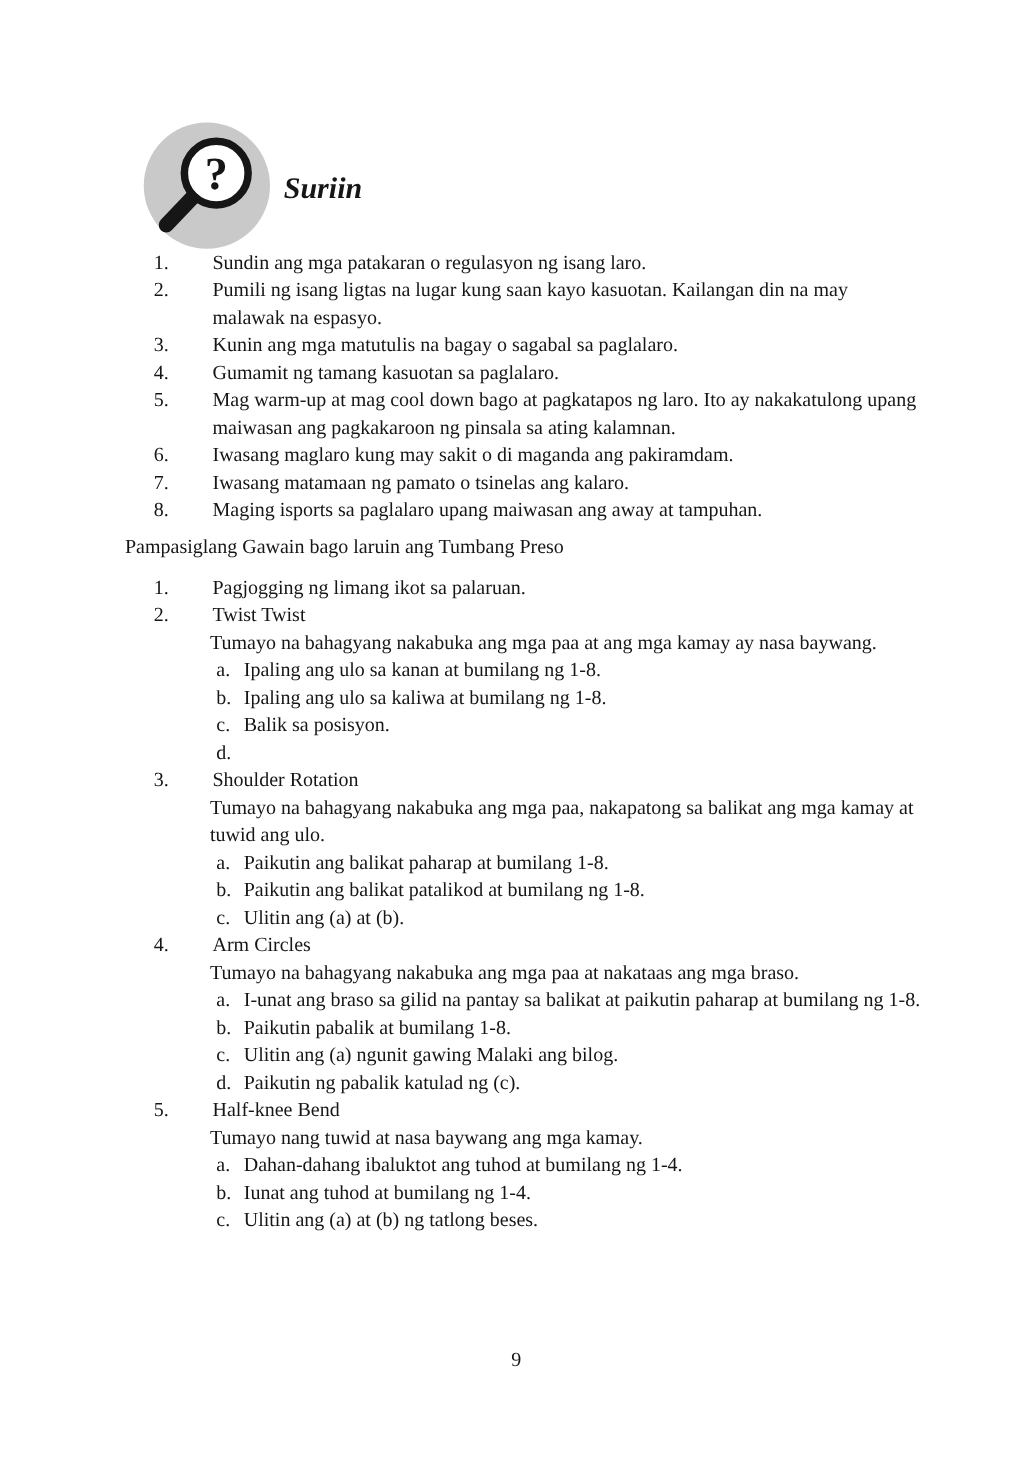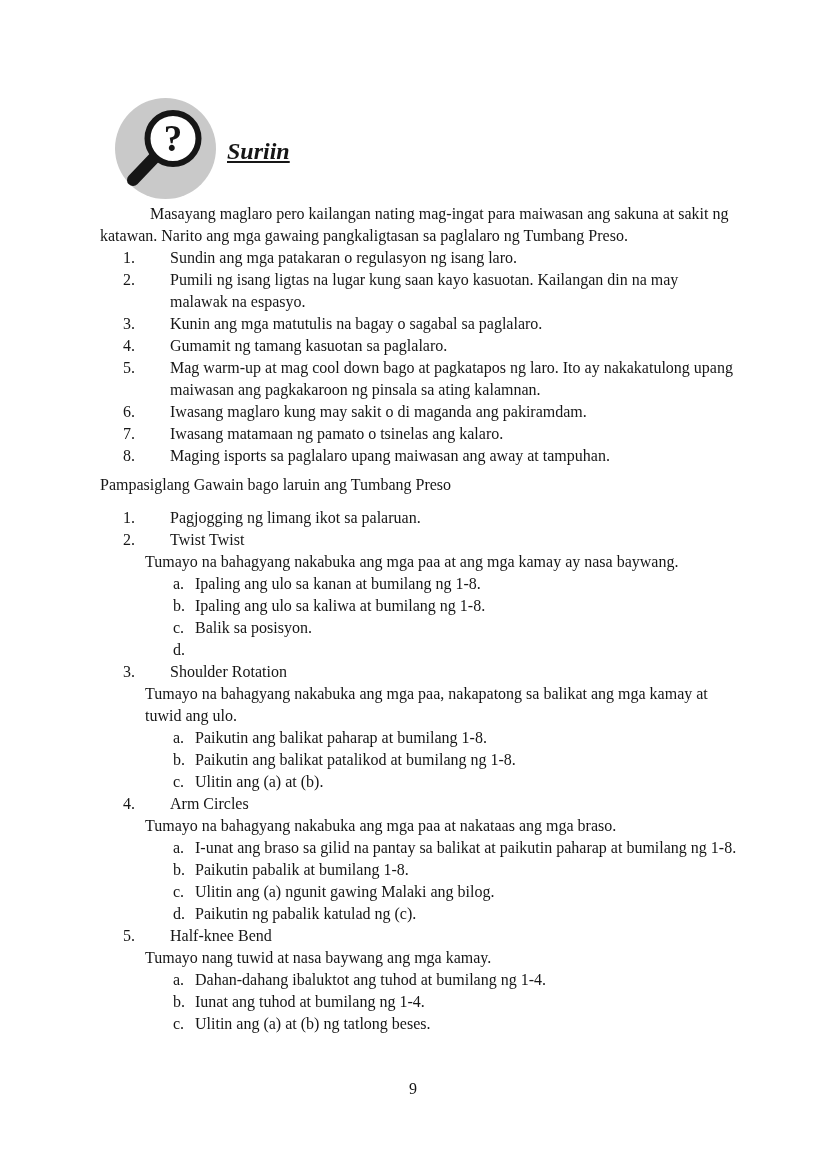--- a/index.html
+++ b/index.html
@@ -30,7 +30,6 @@
     font-style: italic;
     position: relative;
     top: 2px;
-    text-decoration: underline;
   }
   .content { margin: 0 86px 0 100px; }
   .intro { margin: 3px 0 0 0; text-indent: 50px; }

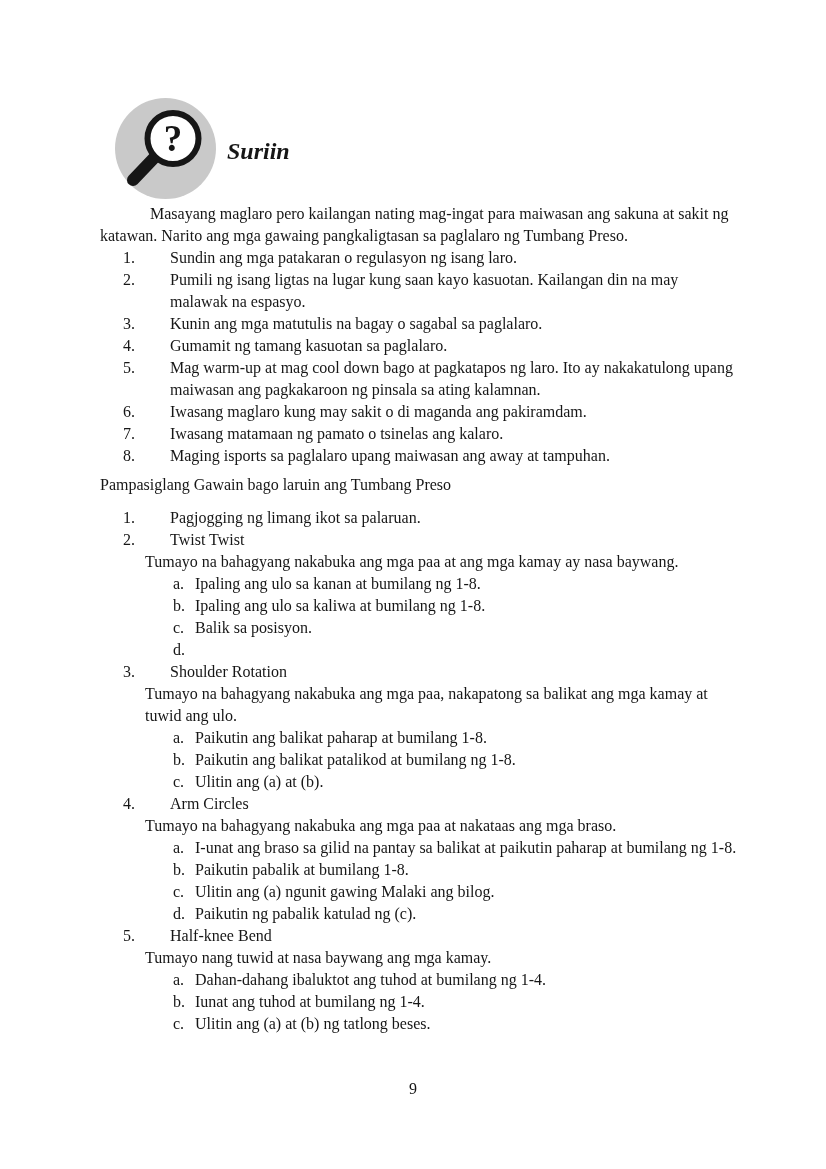--- a/index.html
+++ b/index.html
@@ -69,7 +69,6 @@
 
   <div class="content">
 
-    <p class="intro">Masayang maglaro pero kailangan nating mag-ingat para maiwasan ang sakuna at sakit ng katawan. Narito ang mga gawaing pangkaligtasan sa paglalaro ng Tumbang Preso.</p>
 
     <div class="list">
       <div class="l1">

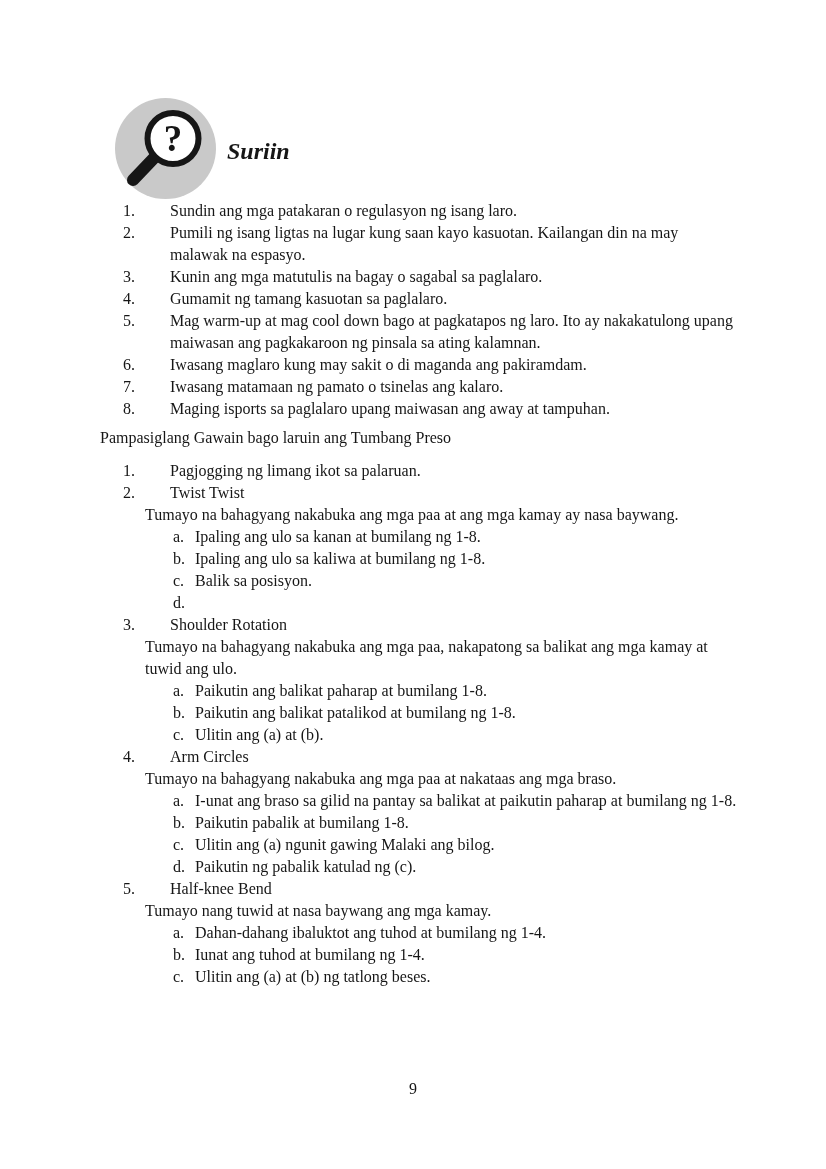--- a/index.html
+++ b/index.html
@@ -37,7 +37,7 @@
   .l1 { display: flex; }
   .l1 .num { flex: 0 0 auto; width: 22px; margin-left: 23px; }
   .l1 .txt { flex: 1; margin-left: 25px; }
-  .desc { margin-left: 45px; }
+  .desc { margin-left: 68px; }
   .l2 { display: flex; }
   .l2 .num { flex: 0 0 auto; width: 22px; margin-left: 73px; }
   .l2 .txt { flex: 1; }

